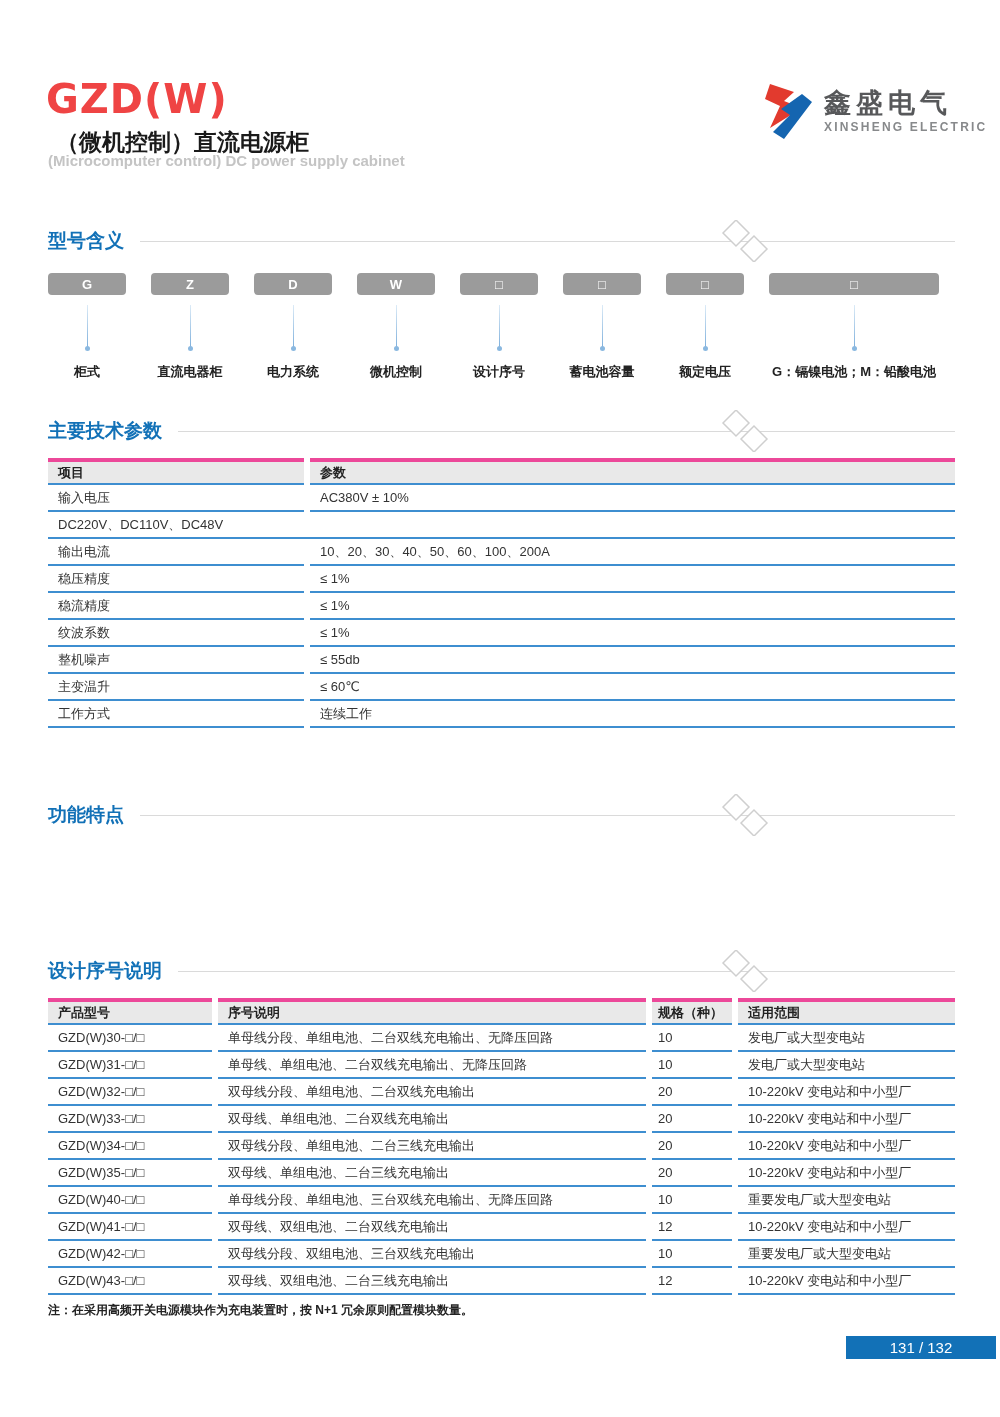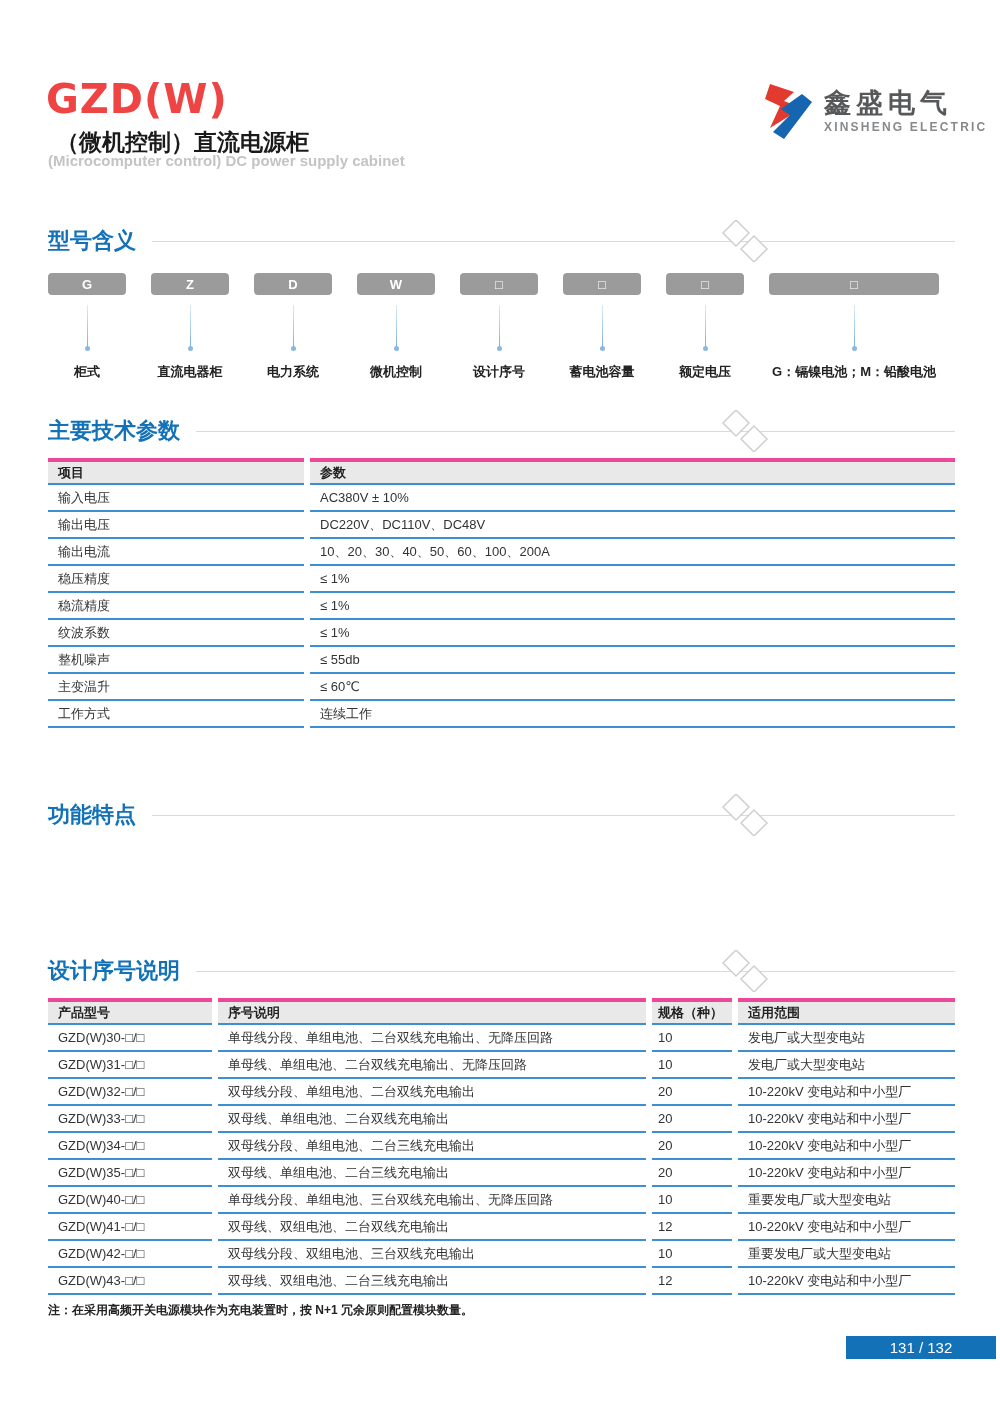--- a/index.html
+++ b/index.html
@@ -18,7 +18,7 @@
   
   .section{position:absolute;left:48px;width:907px;}
   .sec-title{position:relative;display:flex;align-items:center;gap:16px;height:26px;}
-  .sec-title .t{font-size:22px;font-weight:bold;color:#1271b7;white-space:nowrap;}
+  .sec-title .t{font-size:19px;font-weight:bold;color:#1271b7;white-space:nowrap;}
   .sec-title .line{flex:1;height:0;border-top:1px solid #dadada;}
   .deco{position:absolute;left:652px;top:-8px;width:90px;height:42px;}
   

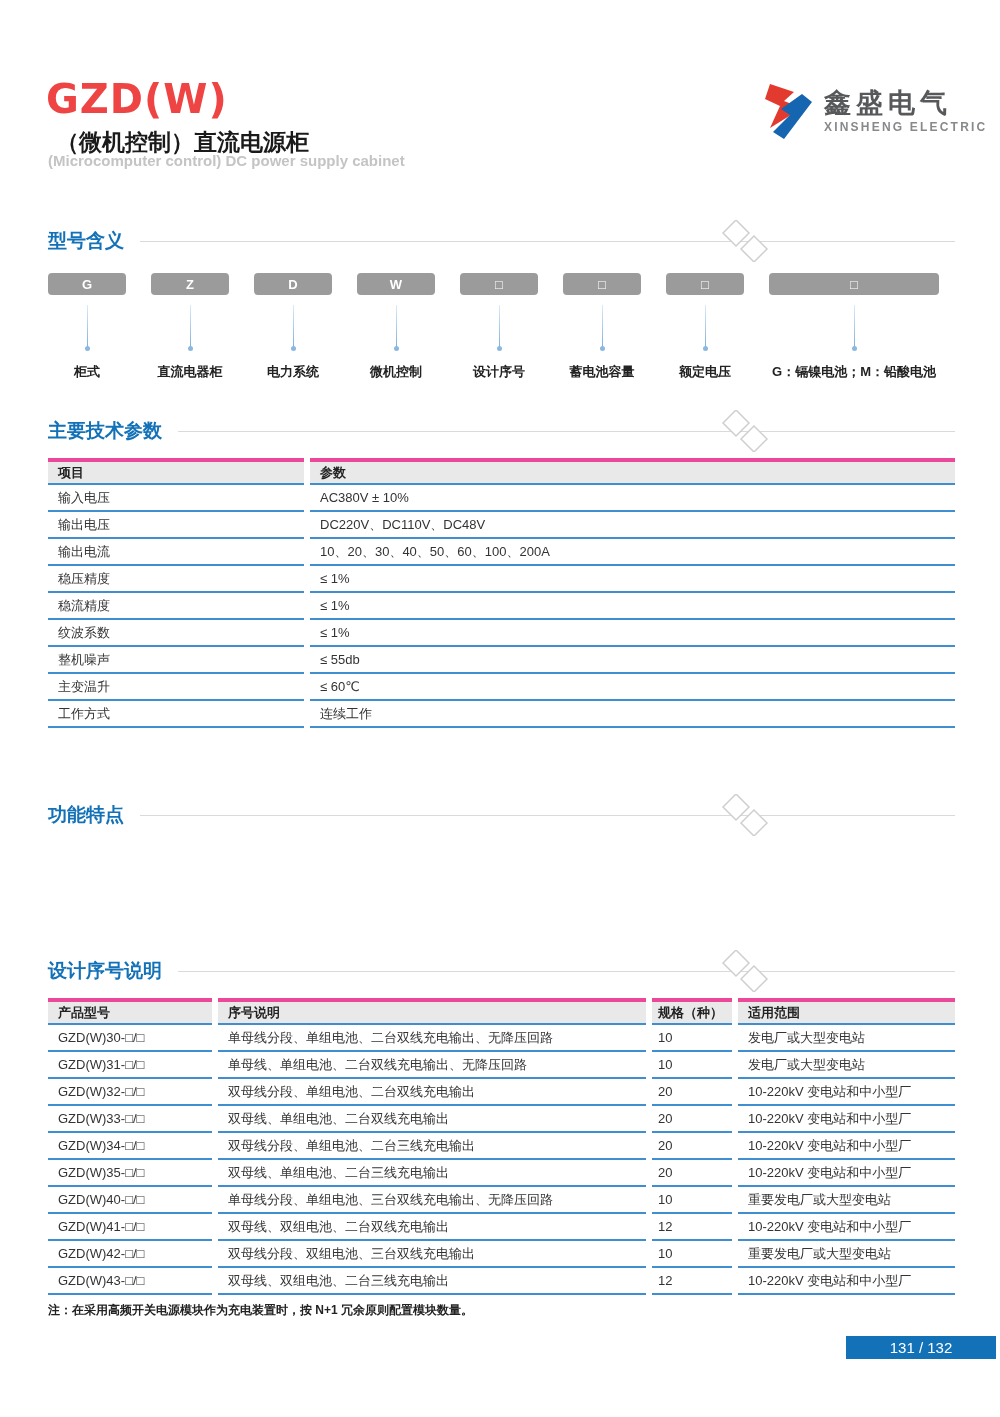--- a/index.html
+++ b/index.html
@@ -186,7 +186,6 @@
         <div class="td c2">AC380V ± 10%</div>
       </div>
       <div class="tr">
-        <div class="td c1">输出电压</div>
         <div class="td c2">DC220V、DC110V、DC48V</div>
       </div>
       <div class="tr">

